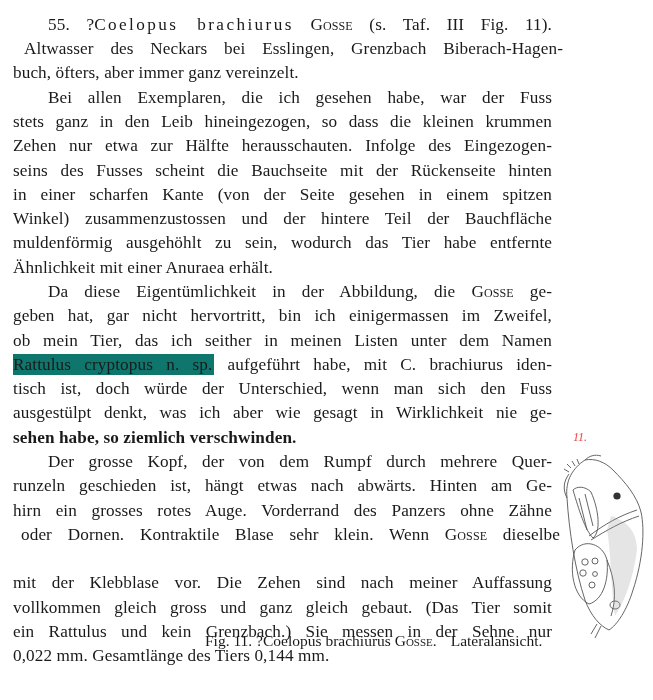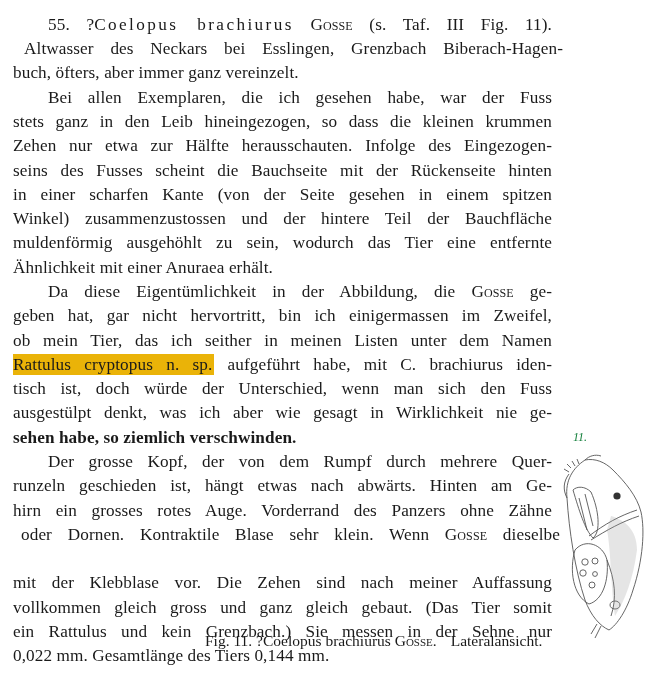--- a/index.html
+++ b/index.html
@@ -38,7 +38,7 @@
   <div class="line" style="top:159px;">seins des Fusses scheint die Bauchseite mit der Rückenseite hinten</div>
   <div class="line" style="top:183px;">in einer scharfen Kante (von der Seite gesehen in einem spitzen</div>
   <div class="line" style="top:207px;">Winkel) zusammenzustossen und der hintere Teil der Bauchfläche</div>
-  <div class="line" style="top:231px;">muldenförmig ausgehöhlt zu sein, wodurch das Tier eine entfernte</div>
+  <div class="line" style="top:231px;">muldenförmig ausgehöhlt zu sein, wodurch das Tier habe entfernte</div>
   <div class="line last" style="top:256px;"><span>Ähnlichkeit mit einer</span> <span class="it">Anuraea</span> <span>erhält.</span></div>
 
   <div class="line indent" style="top:280px;"><span>Da diese Eigentümlichkeit in der Abbildung, die</span> <span class="sc">Gosse</span> <span>ge-</span></div>

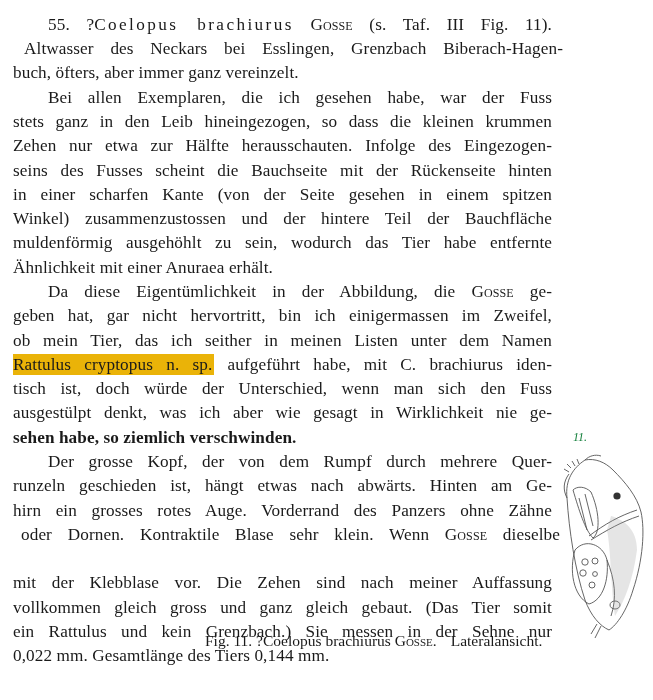--- a/index.html
+++ b/index.html
@@ -14,7 +14,7 @@
   .it { }
   .spaced { letter-spacing: 2.4px; }
   .sc { font-variant: small-caps; }
-  .hl { background: #eab308; padding: 1px 2px 1px 0; }
+  .hl { background: #0f766e; padding: 1px 2px 1px 0; }
   .caption { position: absolute; left: 205px; top: 630px; font-size: 15.5px;
              line-height: 22px; white-space: nowrap; }
   .caption .gap { display: inline-block; width: 14px; }

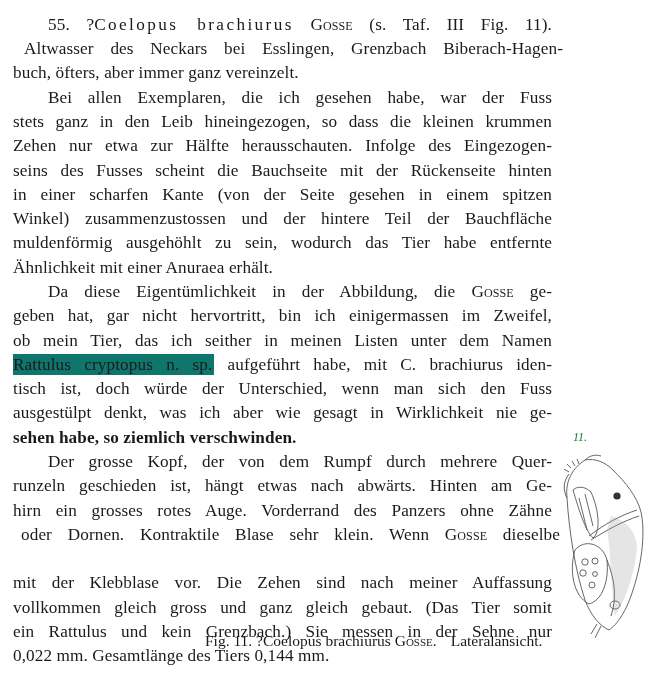--- a/index.html
+++ b/index.html
@@ -20,7 +20,7 @@
   .caption .gap { display: inline-block; width: 14px; }
   .figure { position: absolute; left: 545px; top: 420px; width: 108px; height: 220px; }
   .figlabel { position: absolute; left: 573px; top: 430px; font-size: 12px;
-              font-style: italic; color: #15803d; }
+              font-style: italic; color: #ef4444; }
 </style>
 </head>
 <body>

